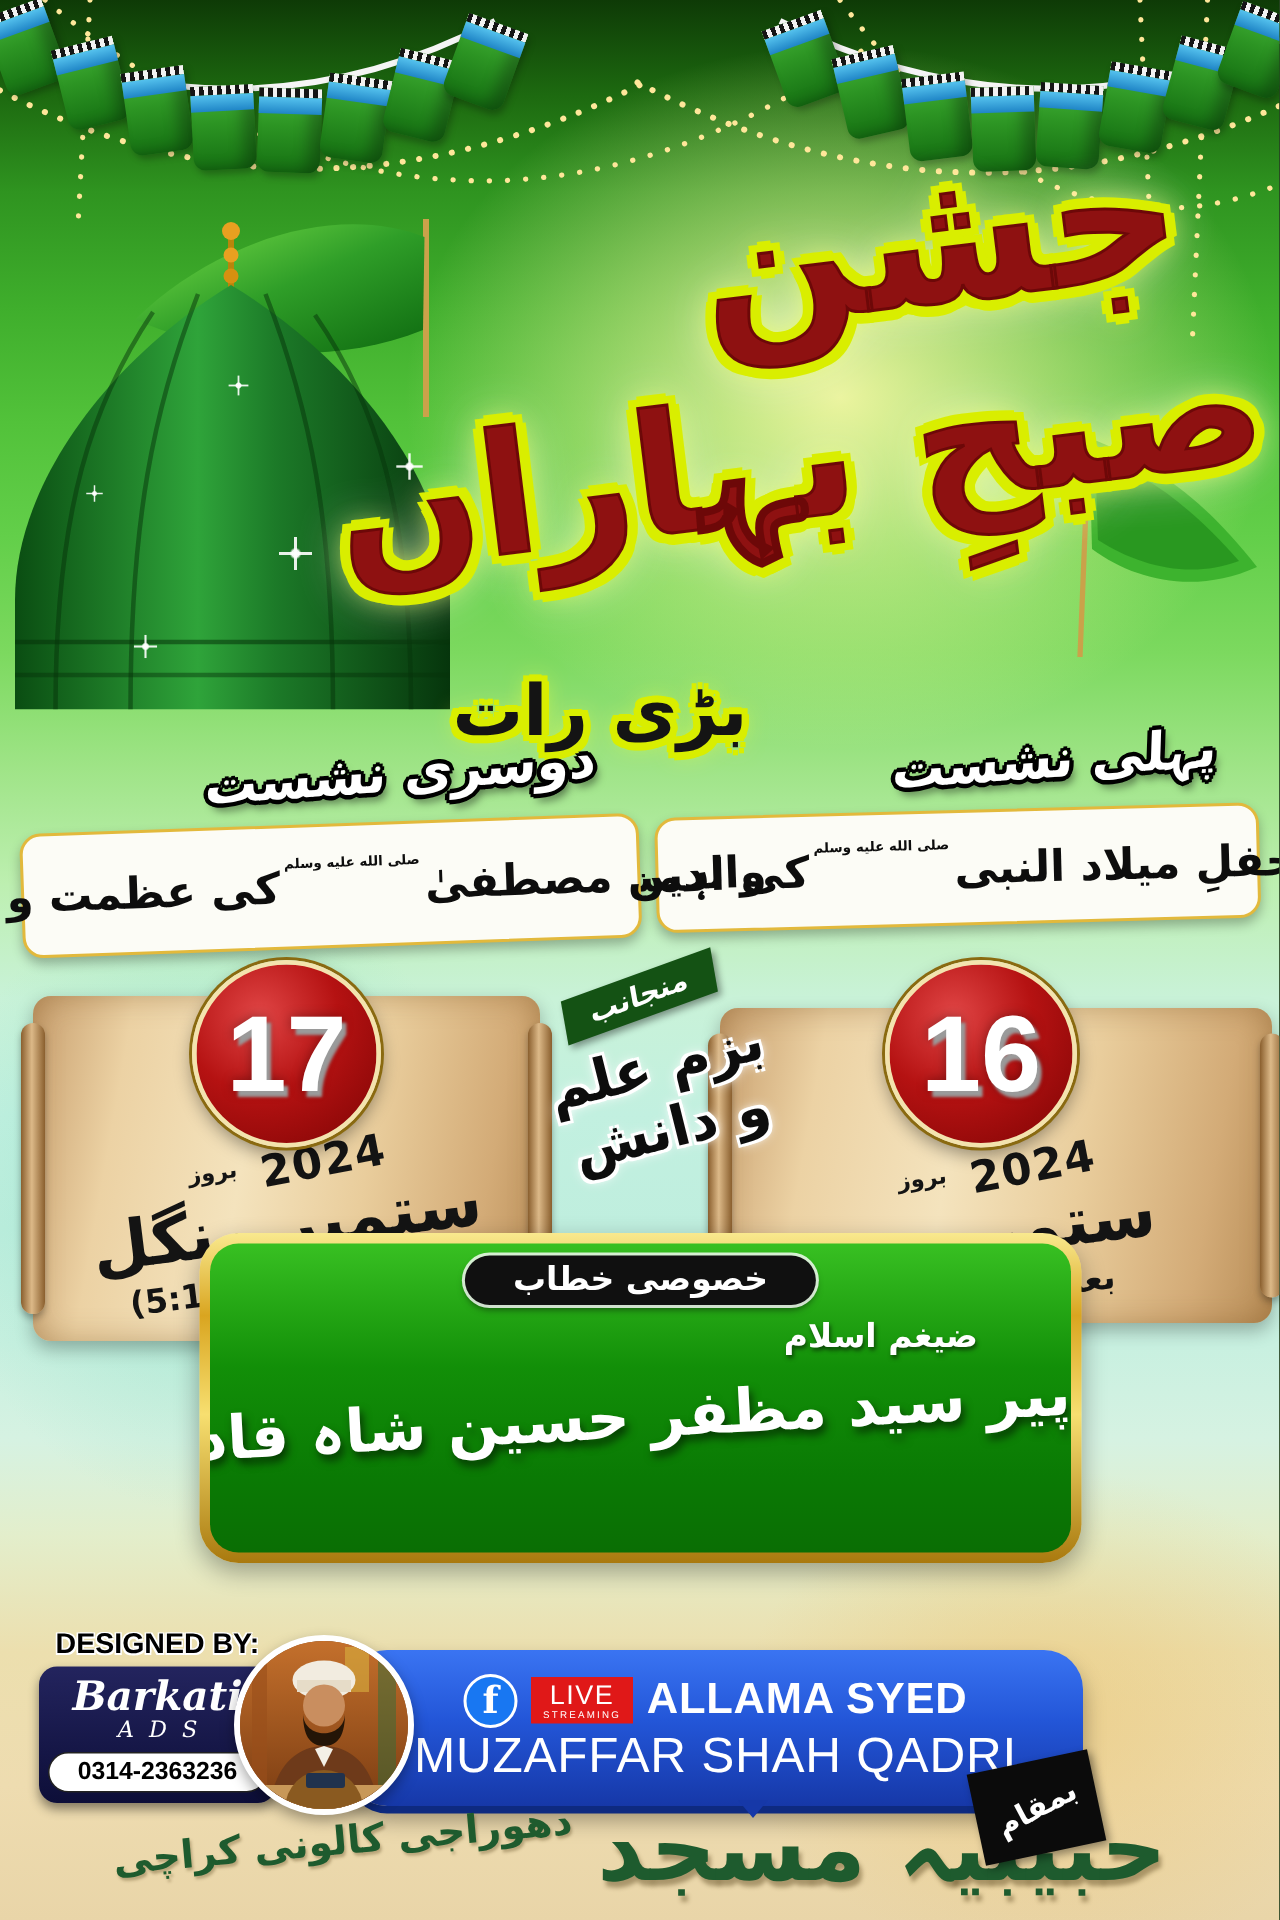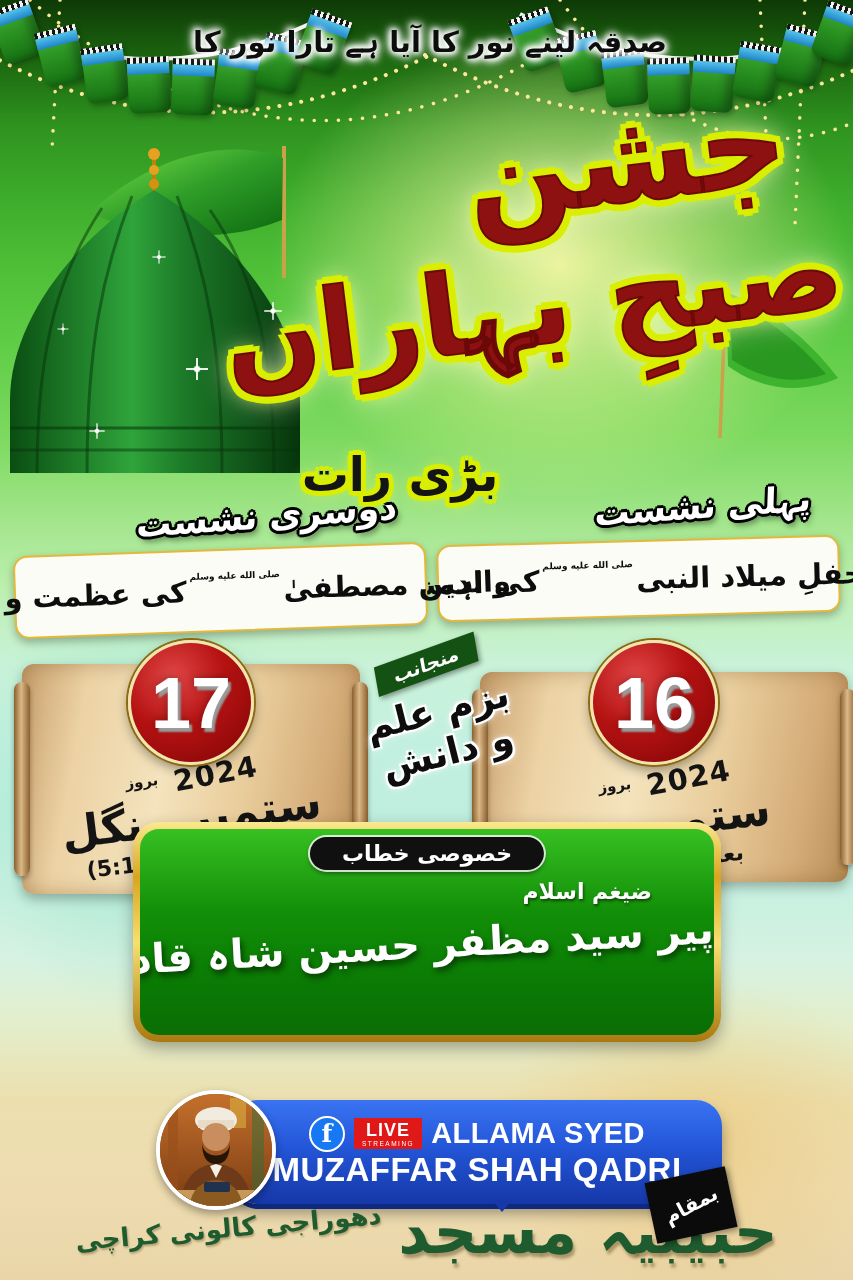--- a/index.html
+++ b/index.html
@@ -250,7 +250,6 @@
   <div class="sparkle" style="left:52px; top:318px; transform:scale(.5);"></div>
 
   <div class="couplet">
-    <div class="cline">صدقہ لینے نور کا آیا ہے تارا نور کا</div>
   </div>
 
   <div class="title-block">

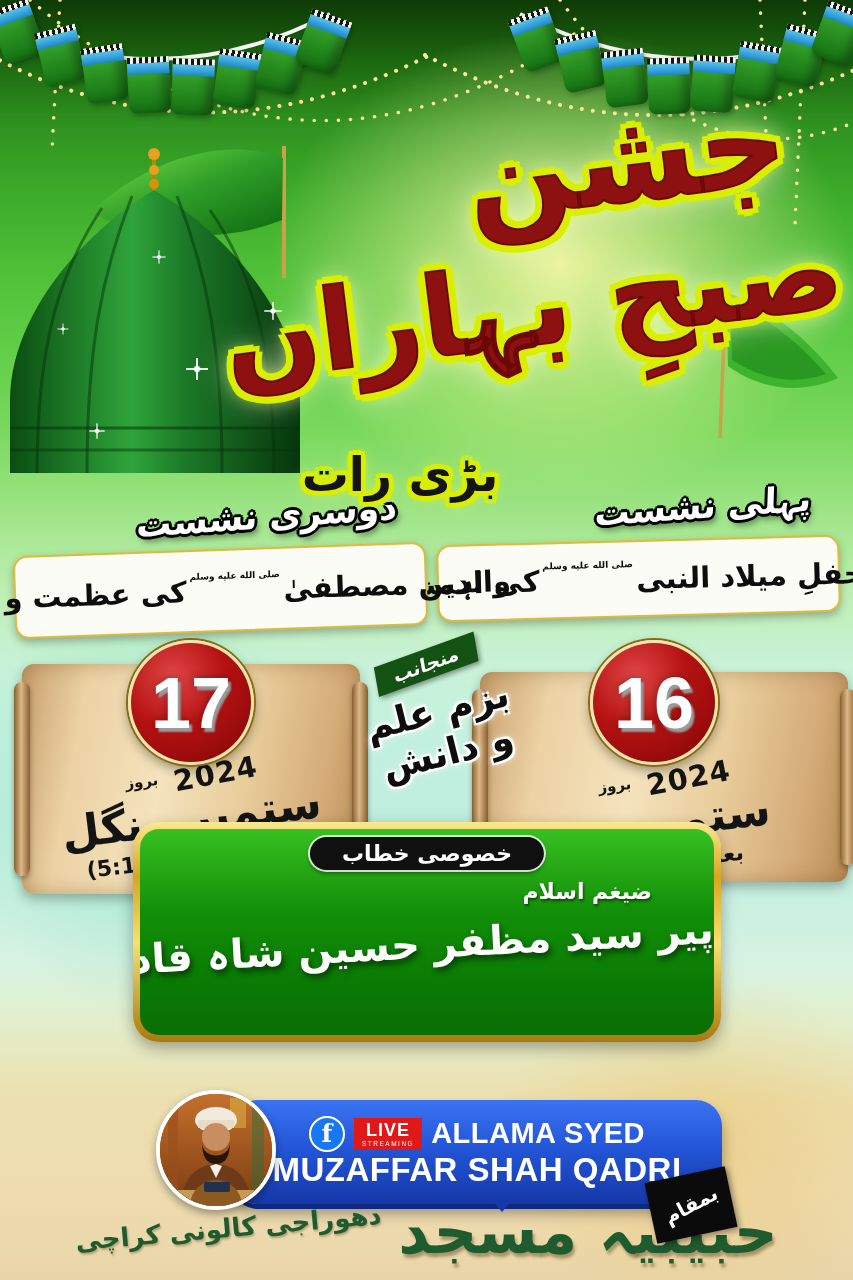--- a/index.html
+++ b/index.html
@@ -312,6 +312,14 @@
     </div>
   </div>
 
+  <div class="designer">
+    <div class="designer-label">DESIGNED BY:</div>
+    <div class="designer-card">
+      <div class="brand">Barkati</div>
+      <div class="brand-sub">ADS</div>
+      <div class="phone">0314-2363236</div>
+    </div>
+  </div>
 
   <div class="avatar">
     <svg viewBox="0 0 112 112" width="112" height="112">

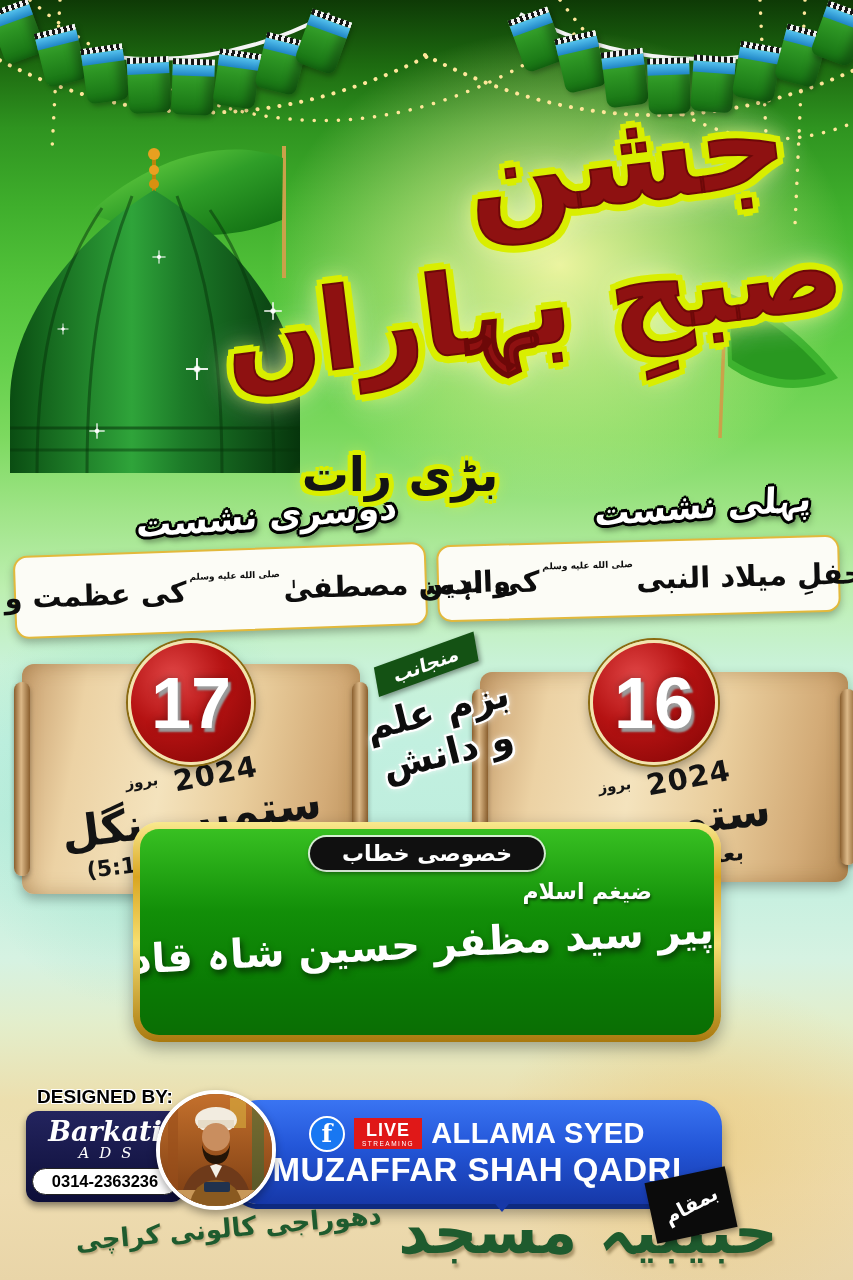--- a/index.html
+++ b/index.html
@@ -153,7 +153,7 @@
     color:#fff; font-weight:900; font-size:25px; font-family:"DejaVu Serif", serif;
     display:flex; align-items:center; justify-content:center; }
   .live-badge { background:#e01818; padding:3px 8px 2px; text-align:center; line-height:1; }
-  .live-word { font-size:18px; font-weight:700; letter-spacing:1px; }
+  .live-word { font-size:18px; font-weight:400; letter-spacing:1px; }
   .streaming { font-size:6.5px; letter-spacing:1.5px; margin-top:2px; }
   .lb-line1 { font-size:29px; font-weight:900; letter-spacing:.5px; }
   .lb-line2 { font-size:33px; font-weight:700; letter-spacing:.5px; margin-top:-1px; }

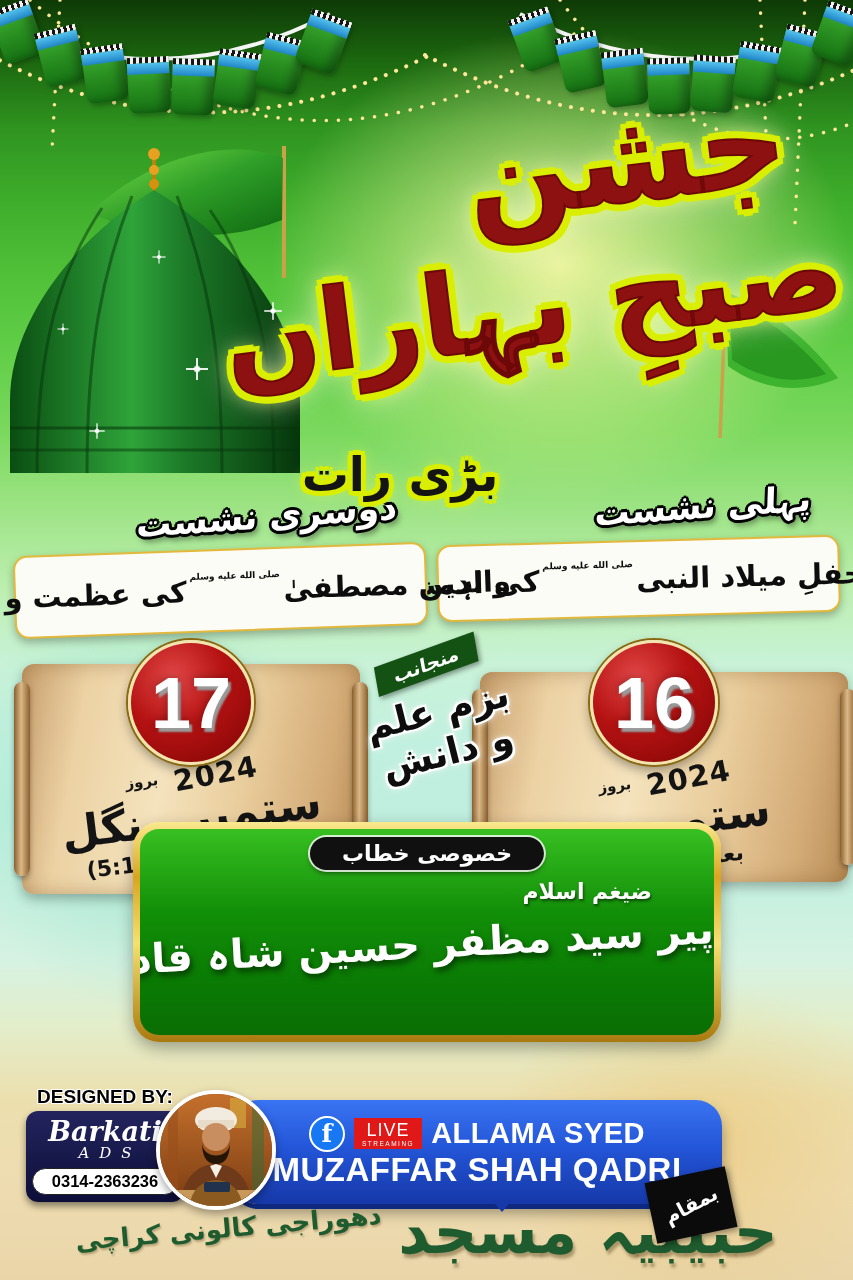--- a/index.html
+++ b/index.html
@@ -156,7 +156,7 @@
   .live-word { font-size:18px; font-weight:400; letter-spacing:1px; }
   .streaming { font-size:6.5px; letter-spacing:1.5px; margin-top:2px; }
   .lb-line1 { font-size:29px; font-weight:900; letter-spacing:.5px; }
-  .lb-line2 { font-size:33px; font-weight:700; letter-spacing:.5px; margin-top:-1px; }
+  .lb-line2 { font-size:33px; font-weight:400; letter-spacing:.5px; margin-top:-1px; }
 
   
   .venue-tag { position:absolute; left:650px; top:1174px; width:82px; height:62px; z-index:9;

